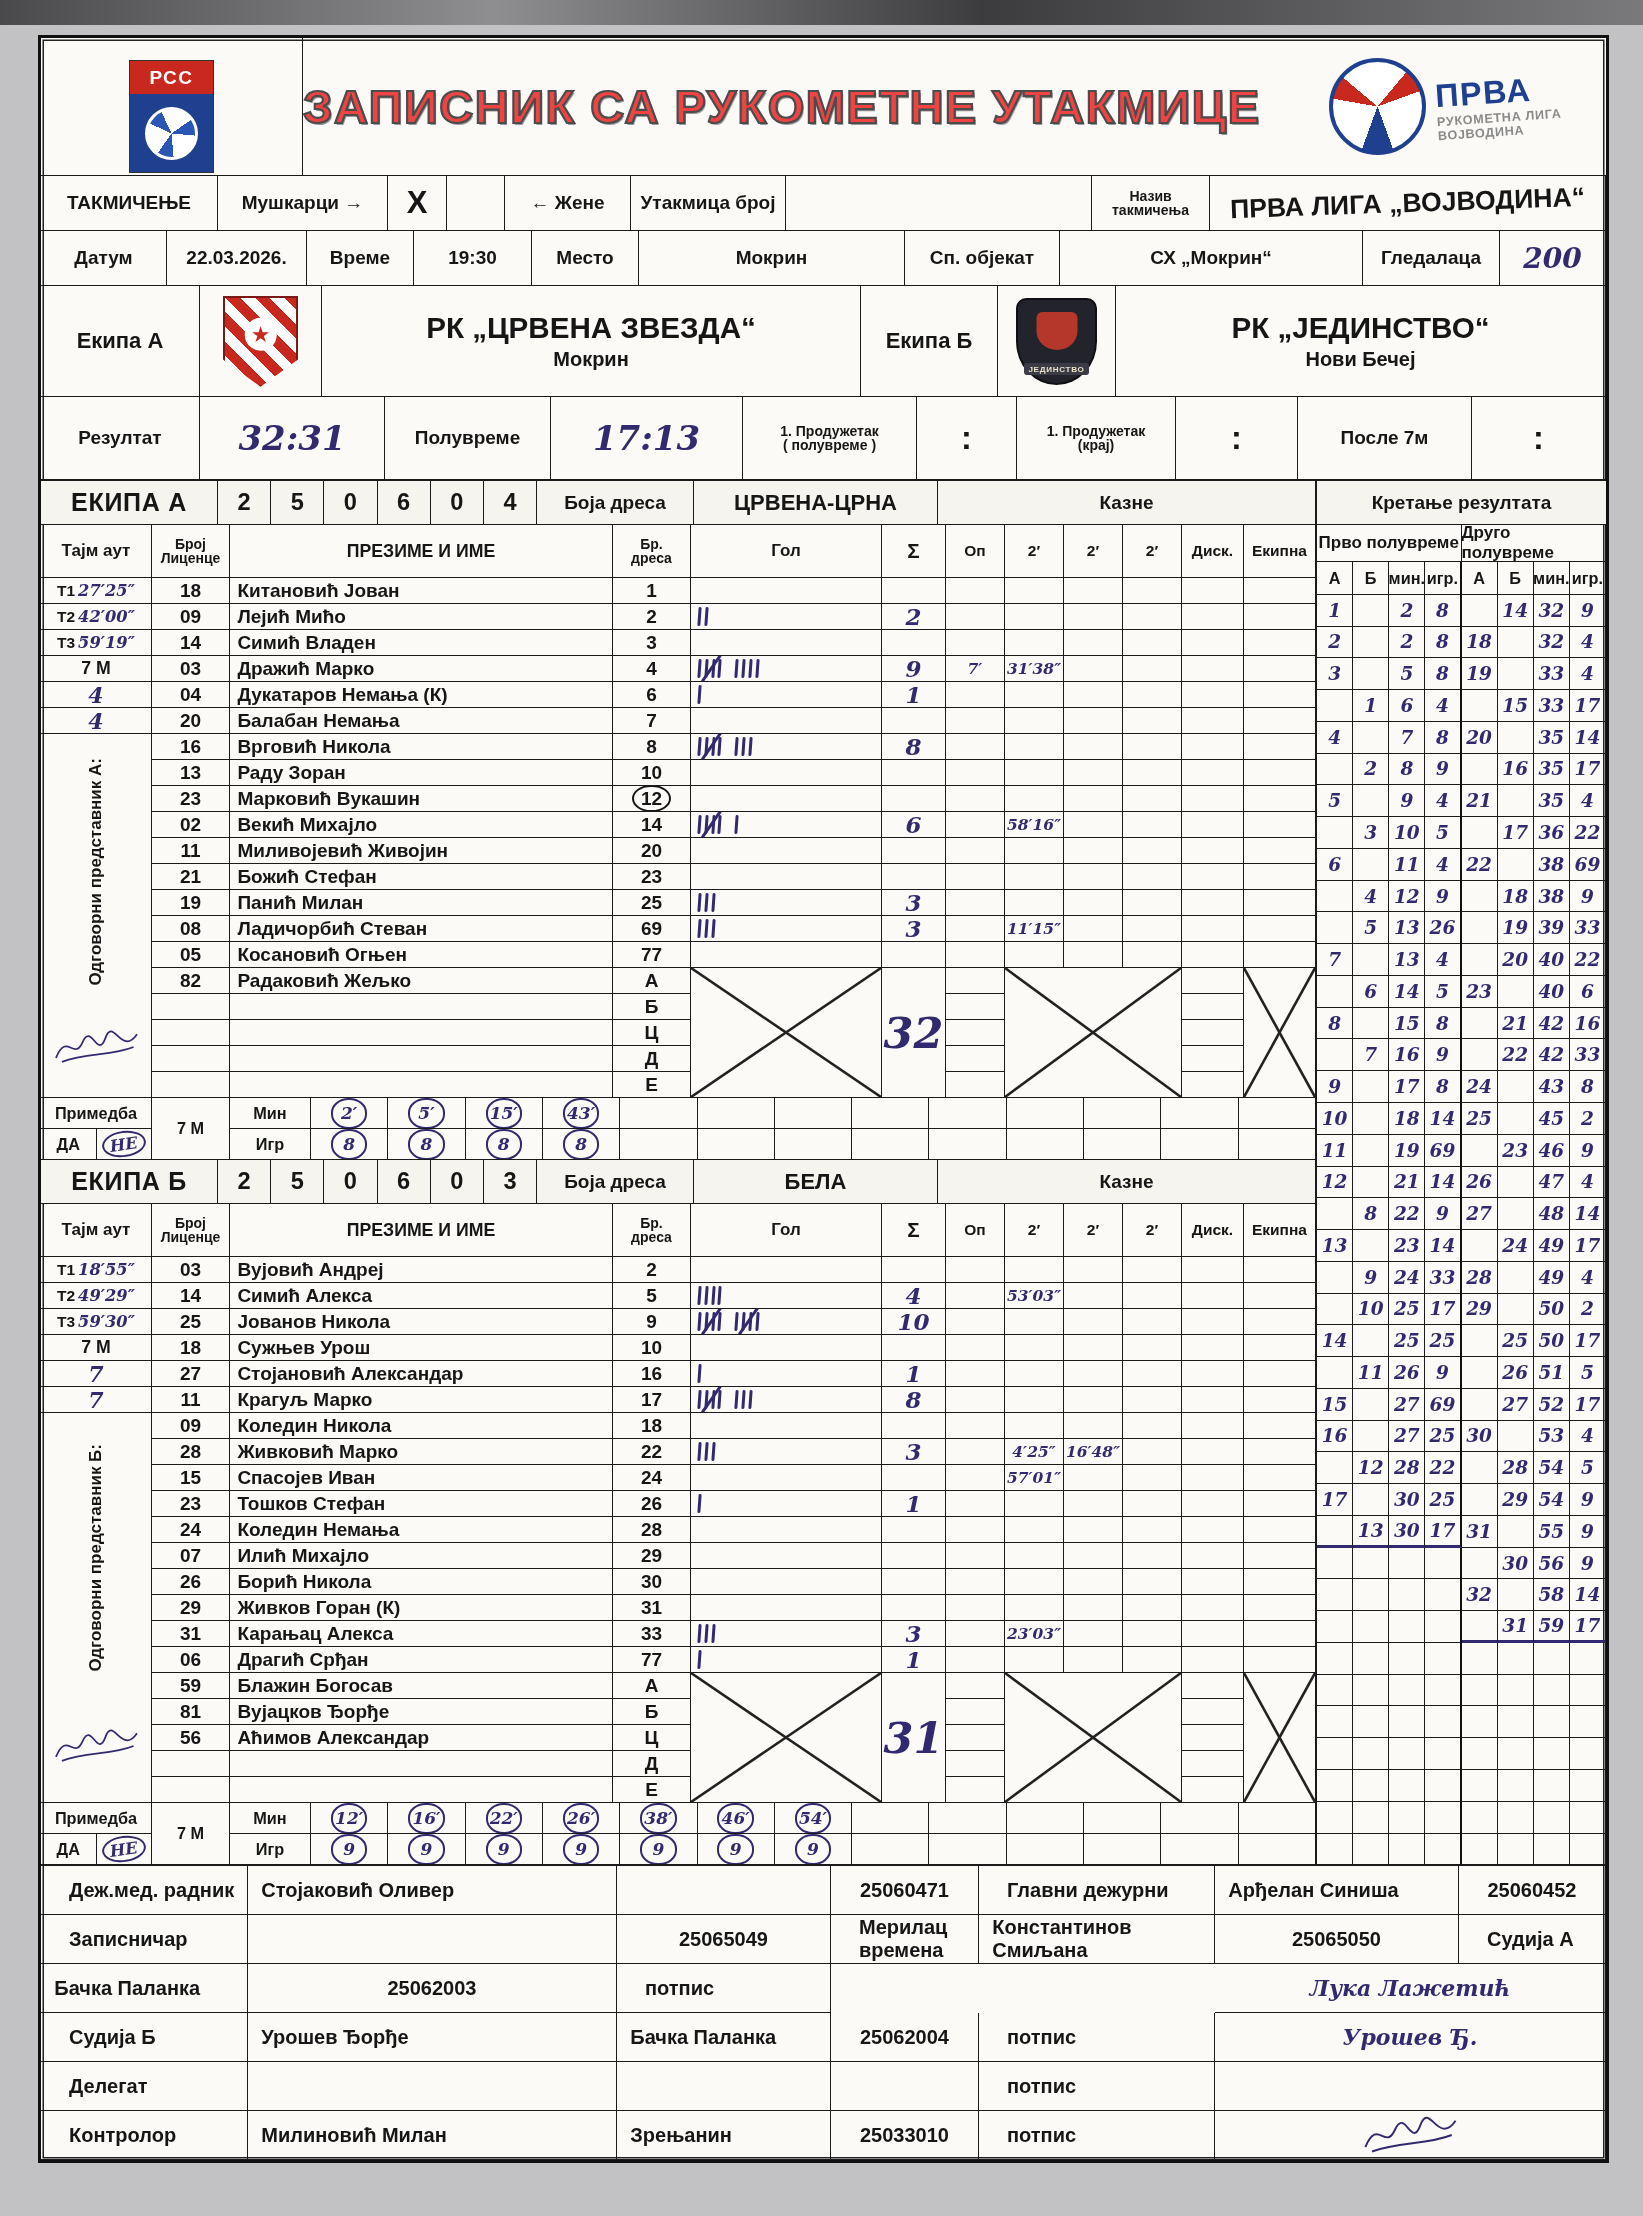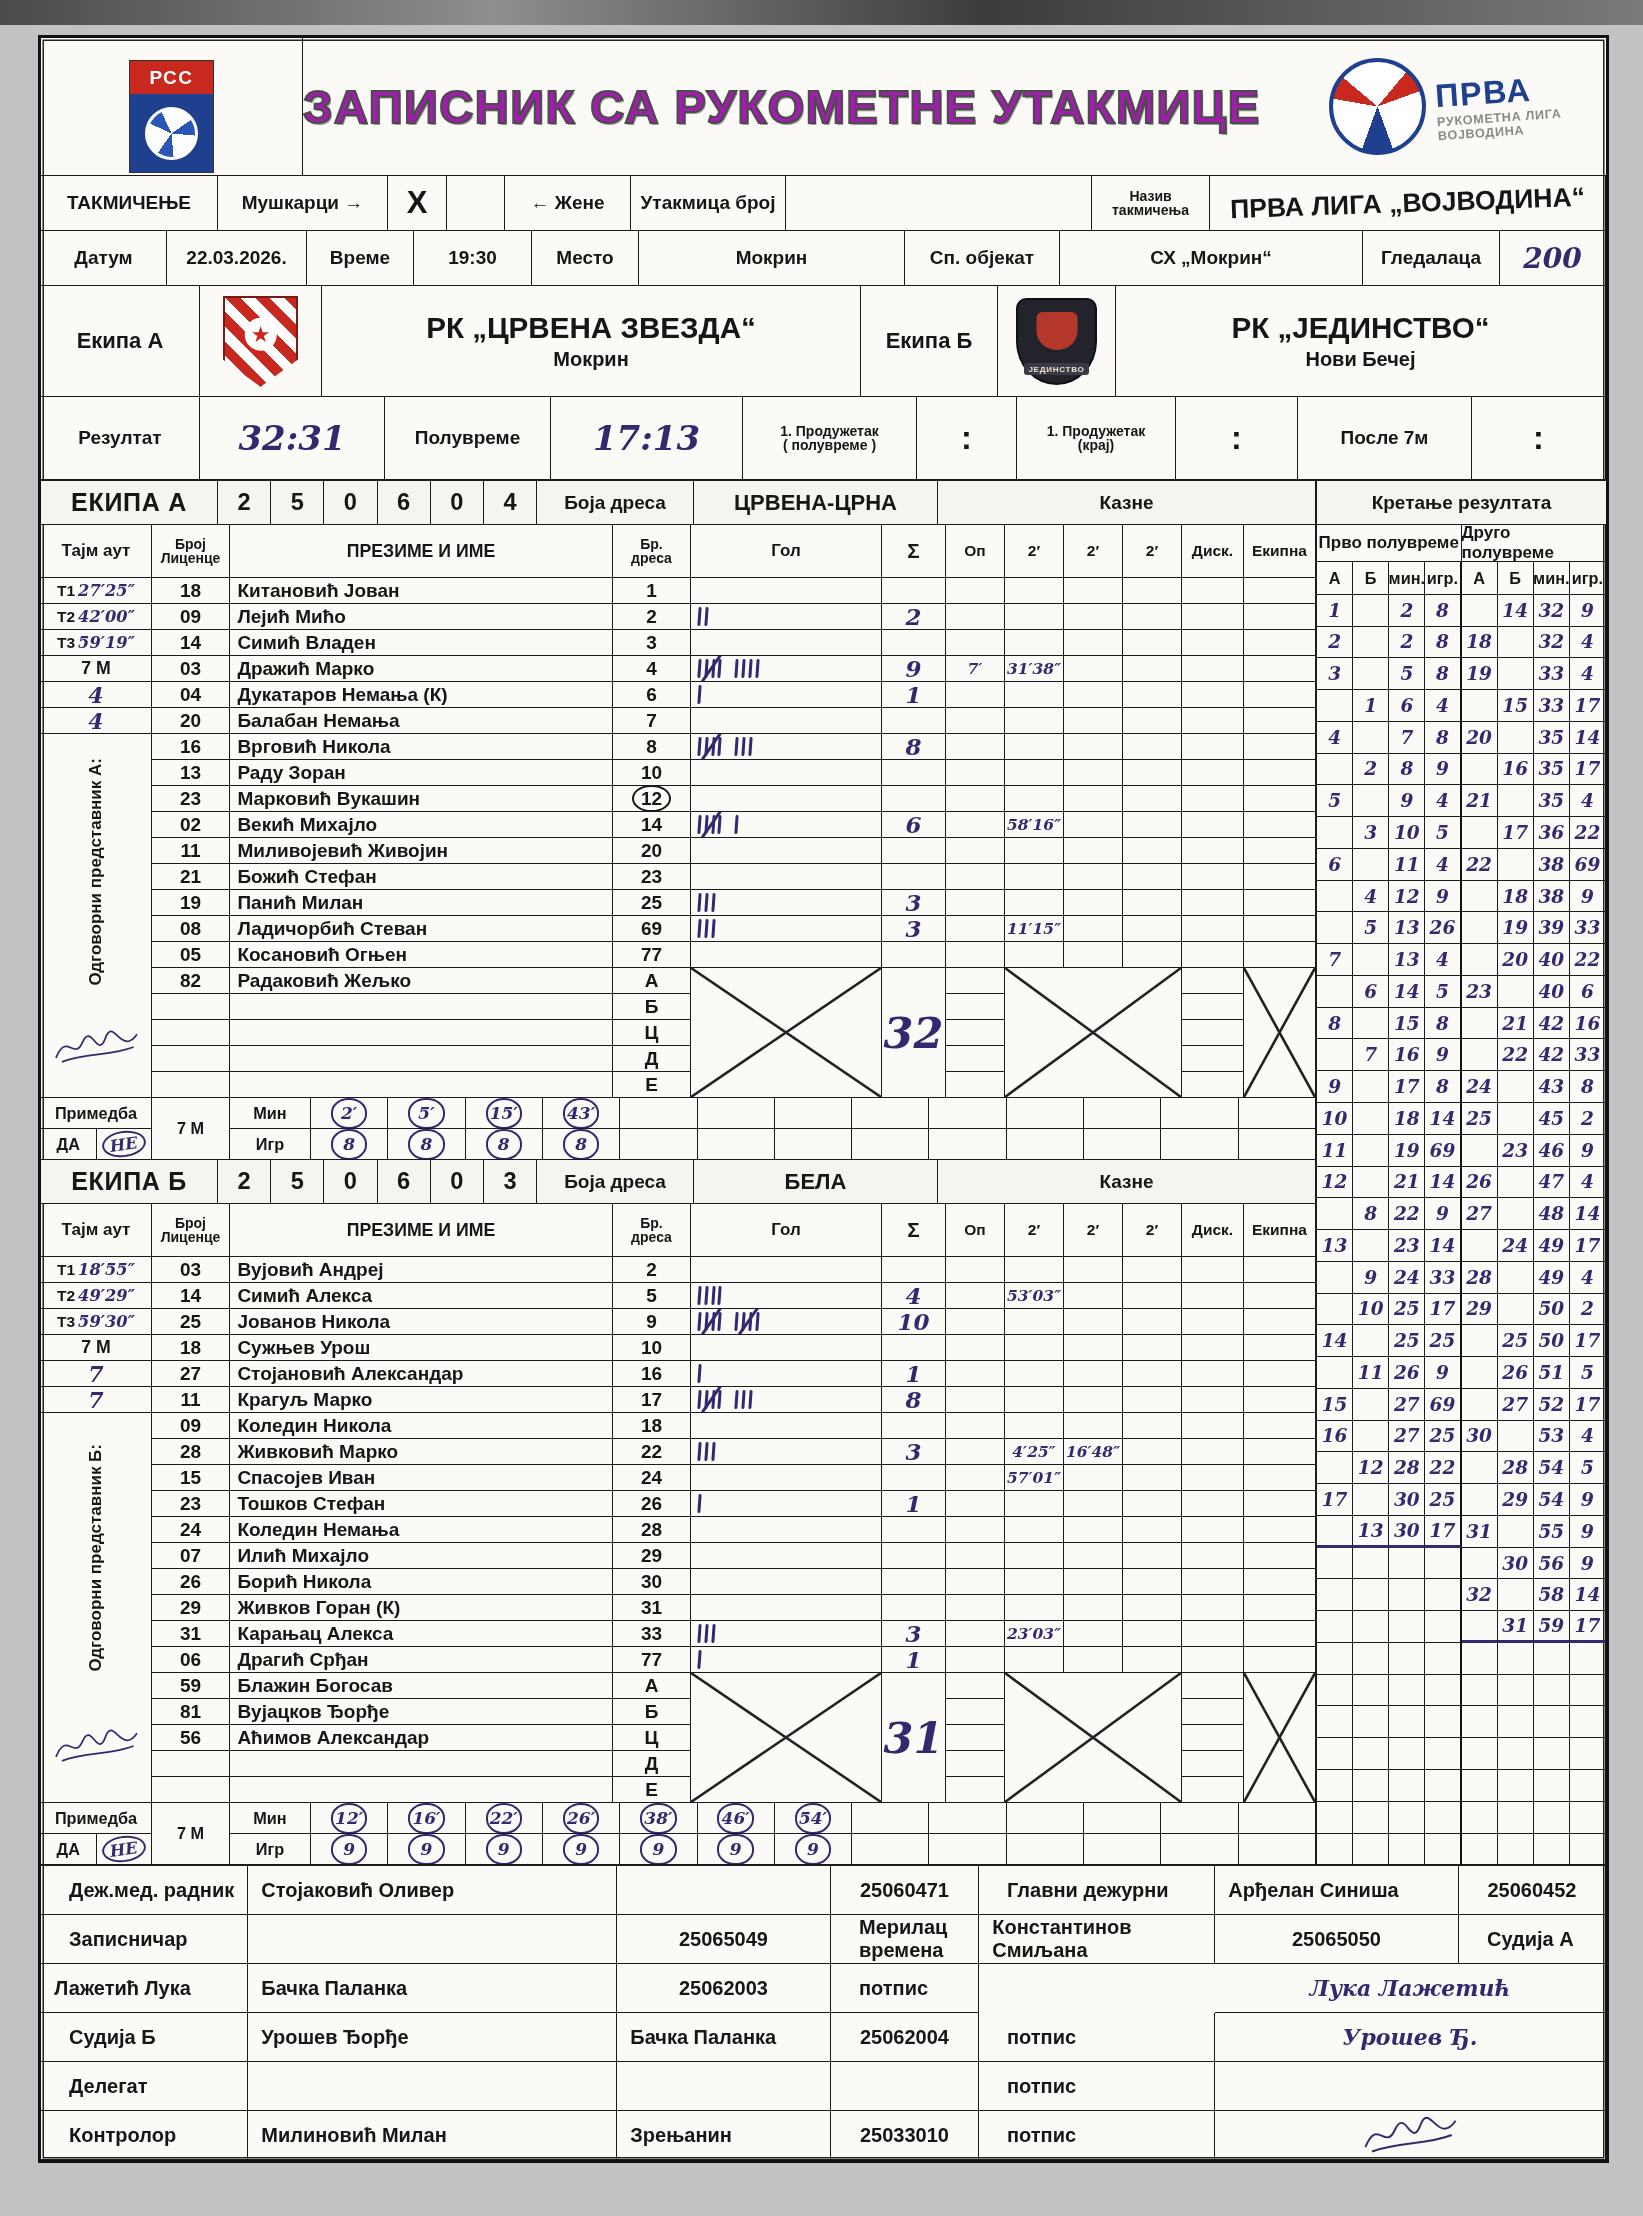--- a/index.html
+++ b/index.html
@@ -15,7 +15,7 @@
   .hdr{display:grid;grid-template-columns:262px 1fr 369px;height:137px;border-bottom:1.5px solid #1b1b1b;}
   .hdr>div{display:flex;align-items:center;justify-content:center;}
   .hdr-logo-cell{border-right:1.5px solid #1b1b1b;}
-  .hdr-title{font-size:47px;font-weight:900;letter-spacing:1.5px;color:#a21caf;-webkit-text-stroke:2.2px #4c4c4c;text-shadow:1.5px 1.5px 0 #9a9a9a;white-space:nowrap;}
+  .hdr-title{font-size:47px;font-weight:900;letter-spacing:1.5px;color:#ef4444;-webkit-text-stroke:2.2px #4c4c4c;text-shadow:1.5px 1.5px 0 #9a9a9a;white-space:nowrap;}
   .rss{width:83px;height:111px;border:1.5px solid #333;display:flex;flex-direction:column;margin-top:20px;}
   .rss-top{height:32.5px;background:#c8281e;color:#fff;font-weight:900;font-size:19px;display:flex;align-items:center;justify-content:center;letter-spacing:1.5px;}
   .rss-bot{flex:1;background:#1f3f8f;display:flex;align-items:center;justify-content:center;}

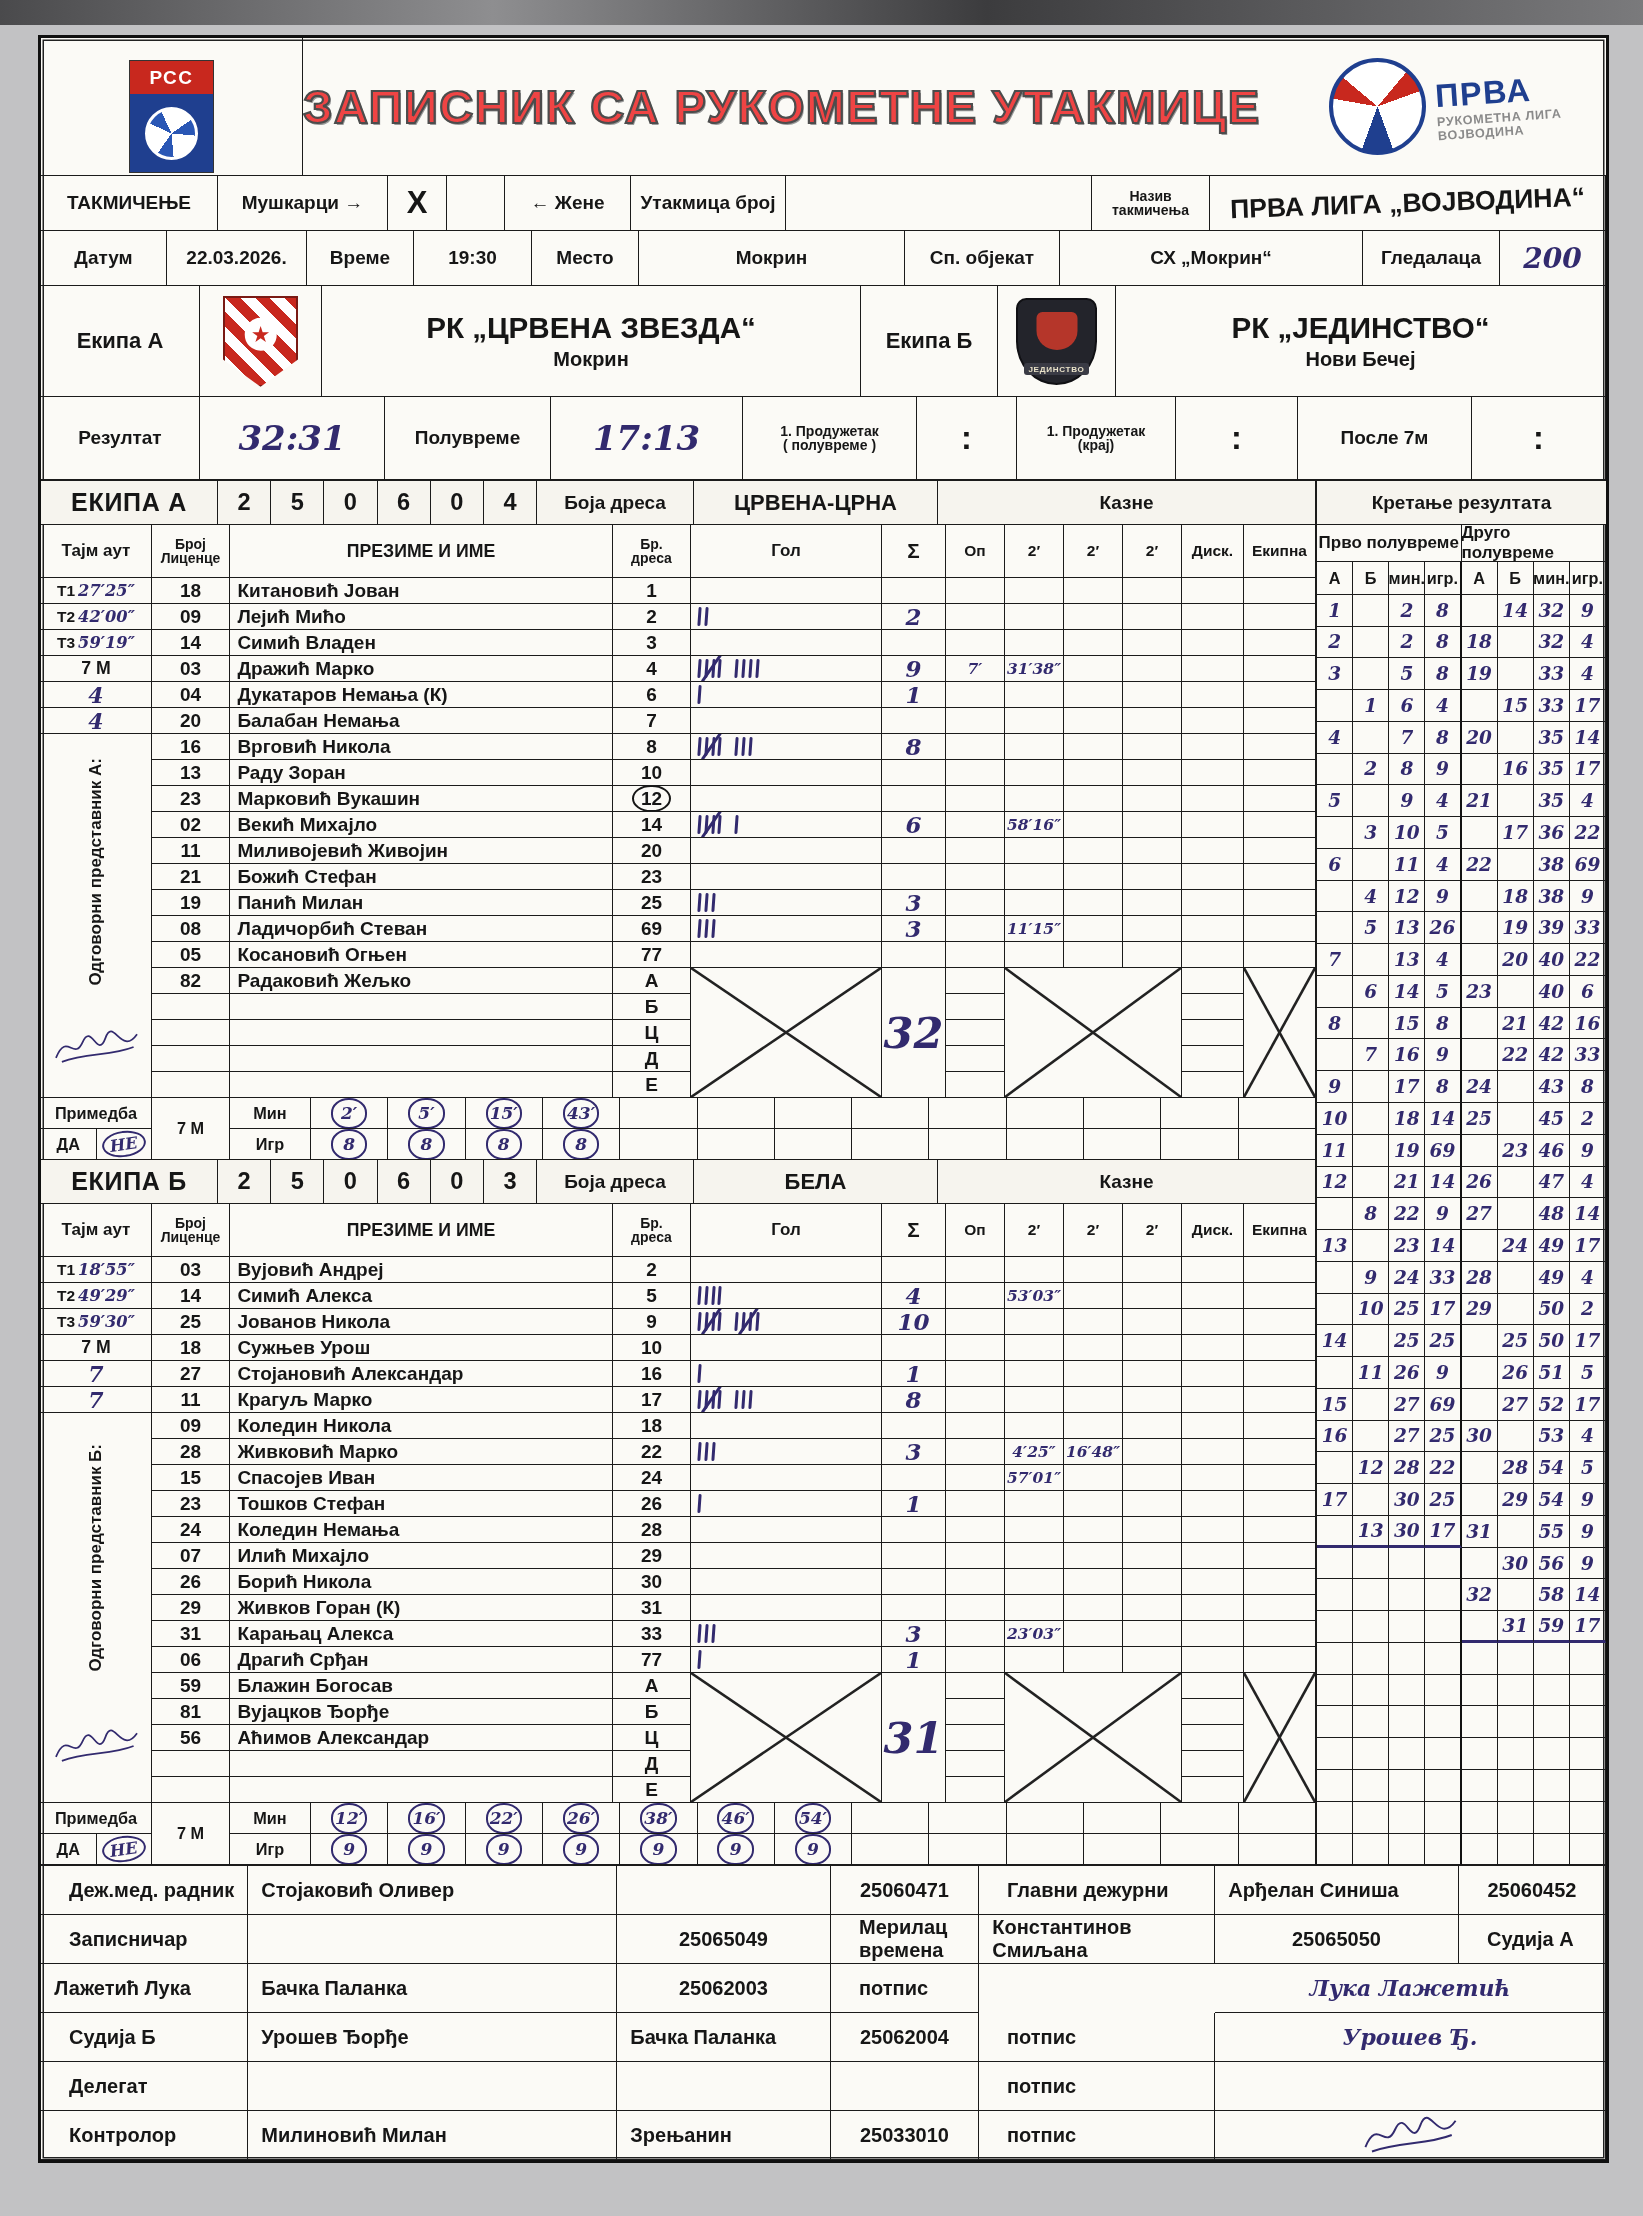--- a/index.html
+++ b/index.html
@@ -1348,7 +1348,6 @@
         <div class="c bname">Константинов Смиљана</div>
         <div class="c bnum">25065050</div>
         <div class="c blabel">Судија А</div>
-        <div class="c bname">Лажетић Лука</div>
         <div class="c bname">Бачка Паланка</div>
         <div class="c bnum">25062003</div>
         <div class="c blabel">потпис</div>

